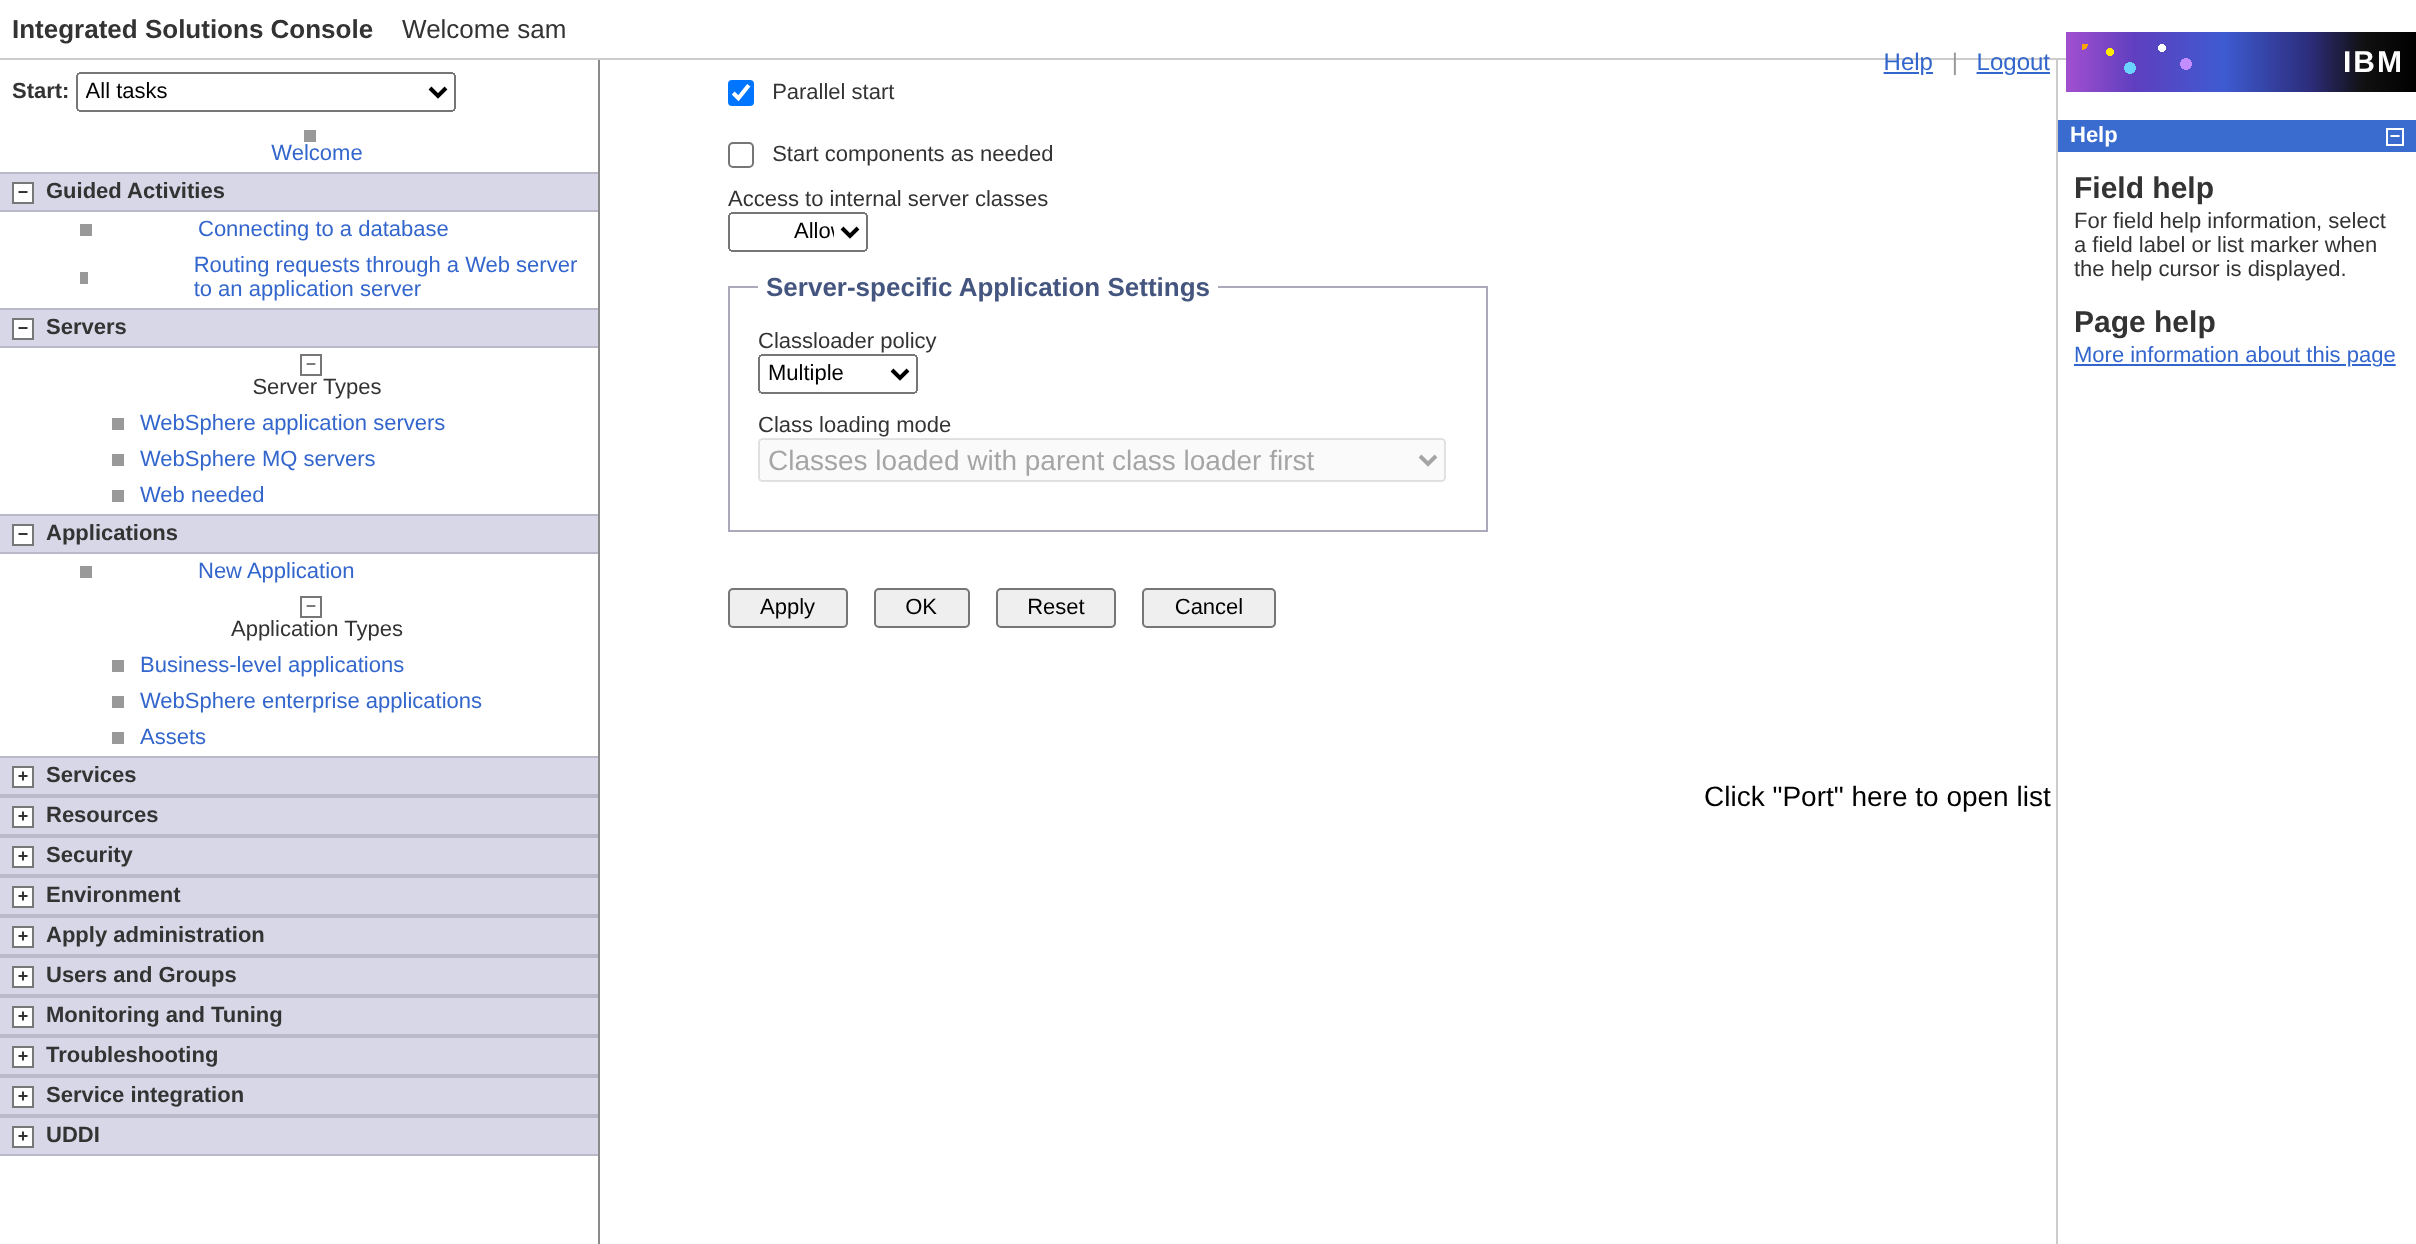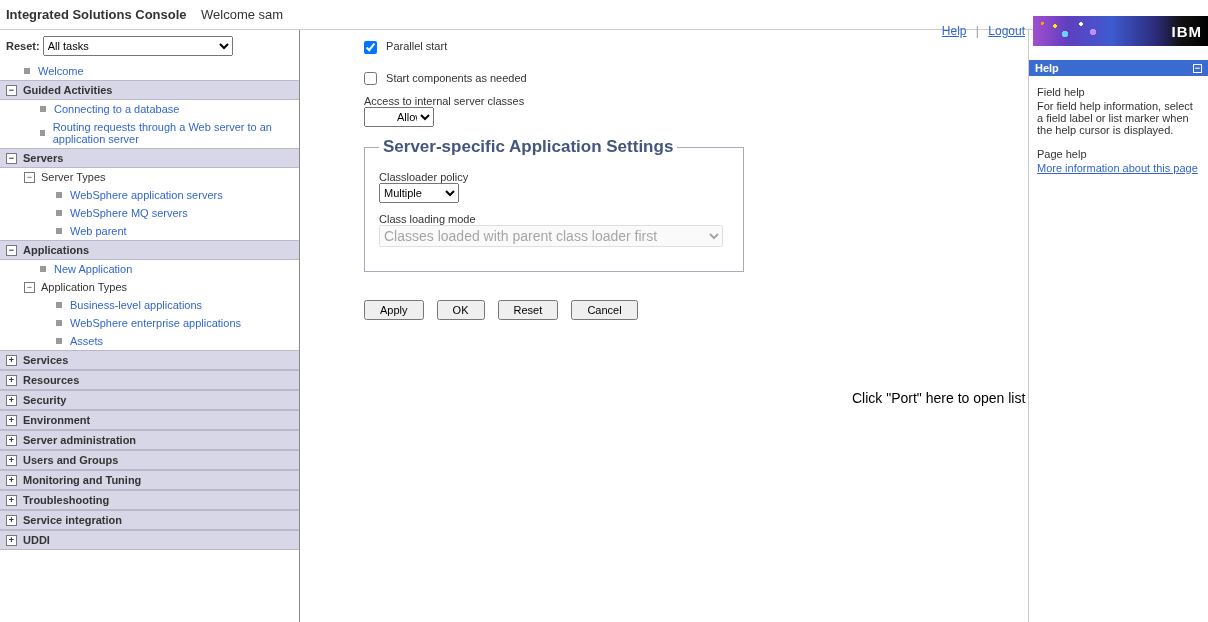--- a/index.html
+++ b/index.html
@@ -79,7 +79,7 @@
 
   <div class="nav">
     <div class="view-row">
-      <span class="view-label">Reset:</span>
+      <span class="view-label">Start:</span>
       <select class="view-sel">
         <option>All tasks</option>
       </select>

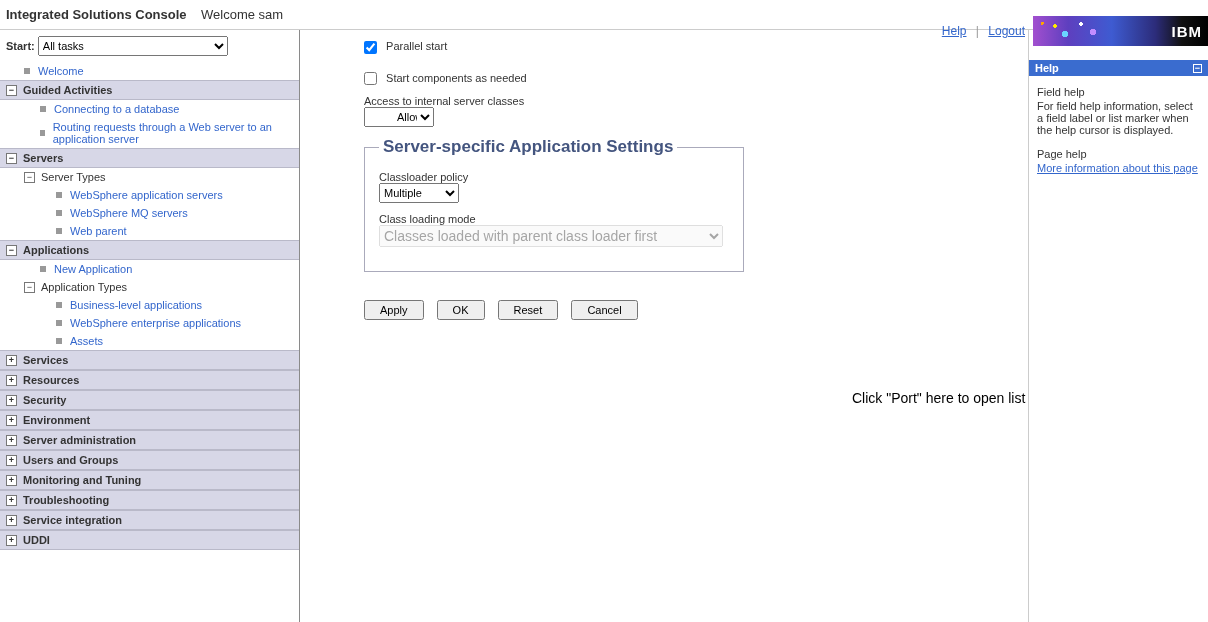--- a/index.html
+++ b/index.html
@@ -30,7 +30,7 @@
     .view-label{font-weight:bold;}
     .view-sel{width:190px;height:20px;font-size:11px;}
     .nv-hdr{background:#d7d7e7;border-top:1px solid #b9b9c9;border-bottom:1px solid #b9b9c9;padding:3px 6px;font-weight:bold;display:flex;align-items:center;}
-    .nv-item{padding:3px 6px 3px 24px;display:flex;align-items:center;}
+    .nv-item{padding:3px 6px 3px 24px;display:flex;align-items:center;flex-direction:column;}
     .nv-item2{padding:3px 6px 3px 40px;display:flex;align-items:center;}
     .nv-item3{padding:3px 6px 3px 56px;display:flex;align-items:center;}
     .exp{display:inline-block;width:11px;height:11px;border:1px solid #777;font-size:9px;line-height:9px;text-align:center;margin-right:6px;background:#fff;color:#333;}

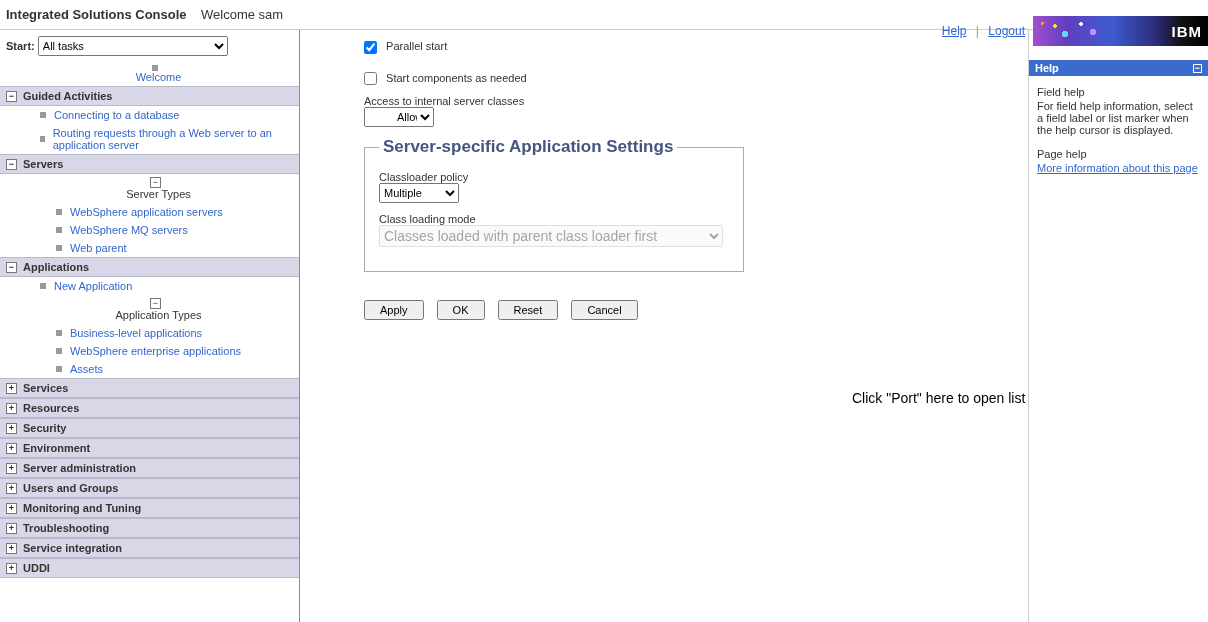--- a/index.html
+++ b/index.html
@@ -50,7 +50,7 @@
     
     .help-hdr{background:#3a6ccf;color:#fff;padding:2px 6px;font-weight:bold;font-size:11px;display:flex;justify-content:space-between;align-items:center;}
     .help-body{padding:10px 8px;font-size:11px;}
-    .help-body h5{font-weight:normal;margin-bottom:2px;font-size:11px;}
+    .help-body h5{font-weight:bold;margin-bottom:2px;font-size:15px;}
     .help-body p{margin-bottom:12px;}
     .minus{display:inline-block;width:9px;height:9px;border:1px solid #fff;line-height:7px;text-align:center;font-size:9px;}
   </style>

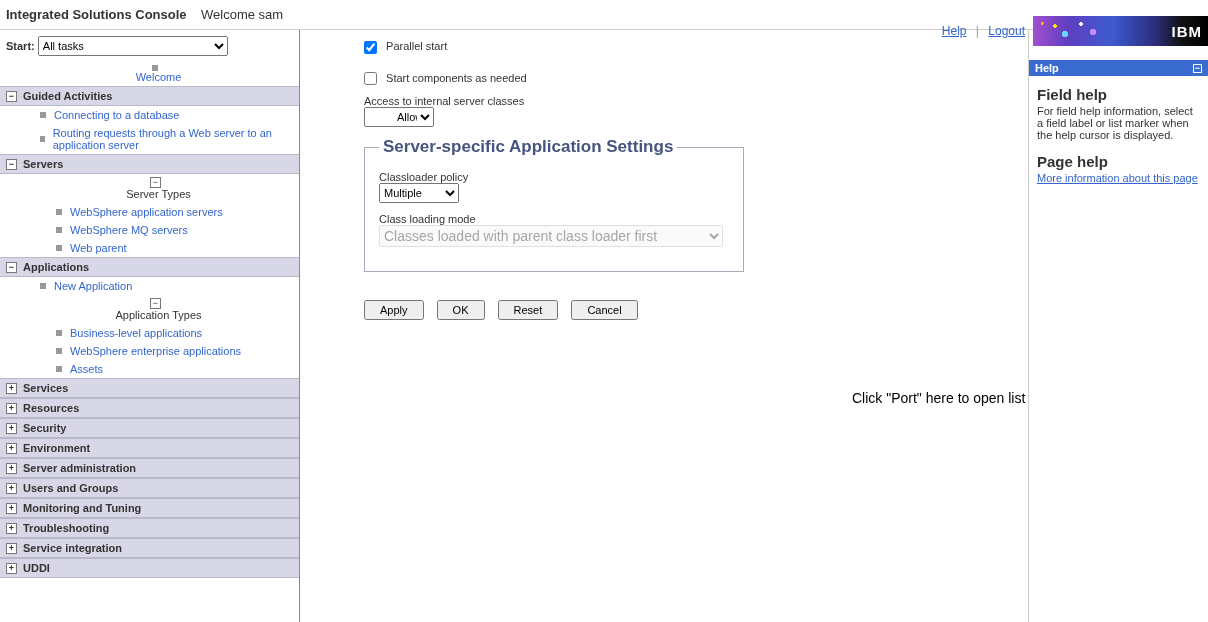--- a/index.html
+++ b/index.html
@@ -31,7 +31,7 @@
     .view-sel{width:190px;height:20px;font-size:11px;}
     .nv-hdr{background:#d7d7e7;border-top:1px solid #b9b9c9;border-bottom:1px solid #b9b9c9;padding:3px 6px;font-weight:bold;display:flex;align-items:center;}
     .nv-item{padding:3px 6px 3px 24px;display:flex;align-items:center;flex-direction:column;}
-    .nv-item2{padding:3px 6px 3px 40px;display:flex;align-items:center;}
+    .nv-item2{padding:3px 6px 3px 40px;display:flex;align-items:center;gap:45px;}
     .nv-item3{padding:3px 6px 3px 56px;display:flex;align-items:center;}
     .exp{display:inline-block;width:11px;height:11px;border:1px solid #777;font-size:9px;line-height:9px;text-align:center;margin-right:6px;background:#fff;color:#333;}
     .bul{display:inline-block;width:6px;height:6px;background:#999;margin-right:8px;}

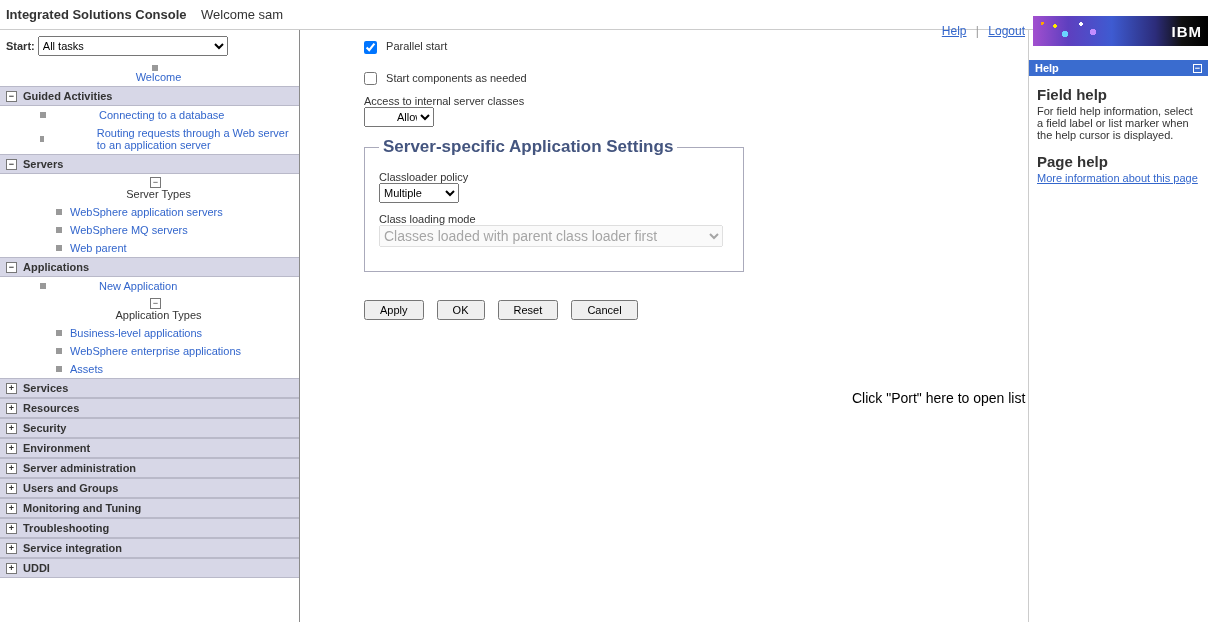--- a/index.html
+++ b/index.html
@@ -42,7 +42,7 @@
     .sect-label{font-size:11px;}
     .sel-small{font-size:11px;height:20px;}
     fieldset.specific{border:1px solid #aab;padding:10px 14px 14px 14px;width:380px;margin-top:6px;}
-    fieldset.specific legend{color:#44557f;font-weight:bold;font-size:17px;padding:0 4px;}
+    fieldset.specific legend{color:#44557f;font-weight:bold;font-size:13px;padding:0 4px;}
     .wide-sel{width:344px;height:22px;font-size:14px;}
     .btnrow{margin-top:28px;}
     .btn{font-size:11px;padding:2px 14px;margin-right:10px;}

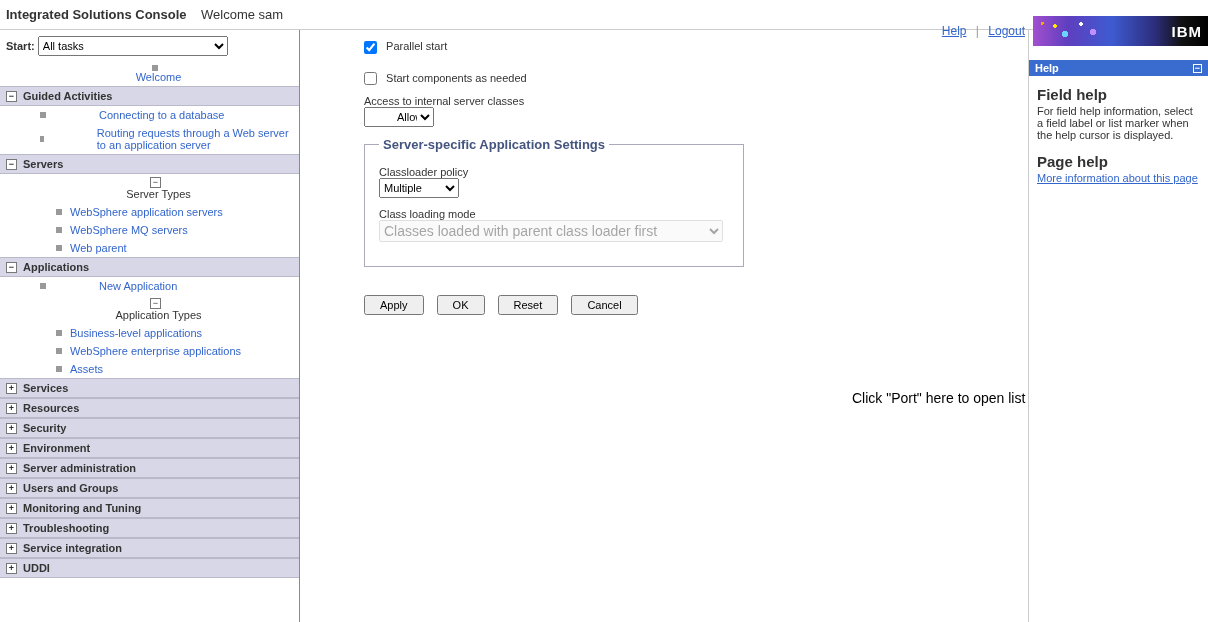--- a/index.html
+++ b/index.html
@@ -121,7 +121,7 @@
       </div>
     <div class="nv-item3">
         <span class="bul"></span>
-        <a class="nv-link">Web parent</a>
+        <a class="nv-link">Web needed</a>
       </div>
 
     <div class="nv-hdr">

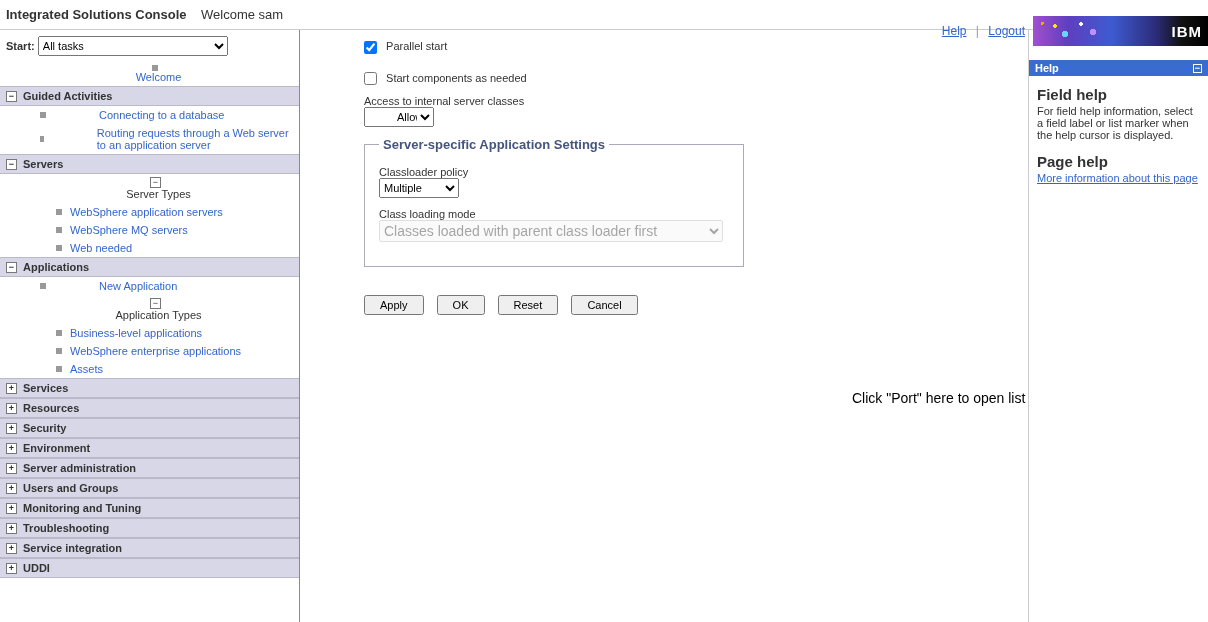--- a/index.html
+++ b/index.html
@@ -168,7 +168,7 @@
         </div>
         <div class="nv-hdr">
           <span class="exp">+</span>
-          <span>Server administration</span>
+          <span>Apply administration</span>
         </div>
         <div class="nv-hdr">
           <span class="exp">+</span>

